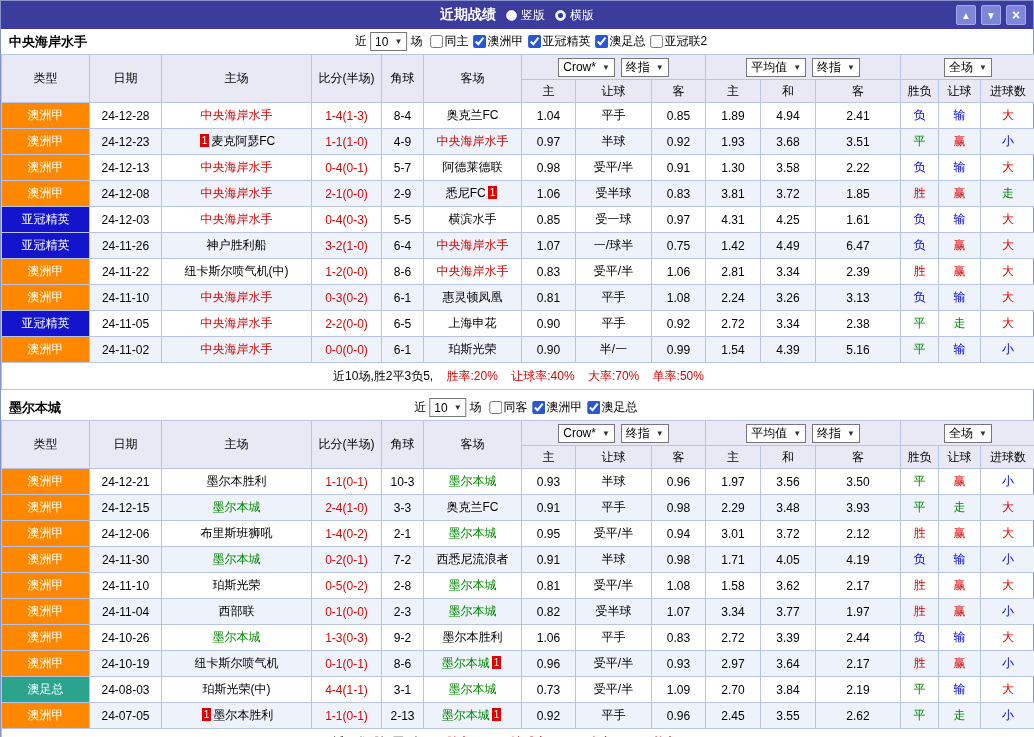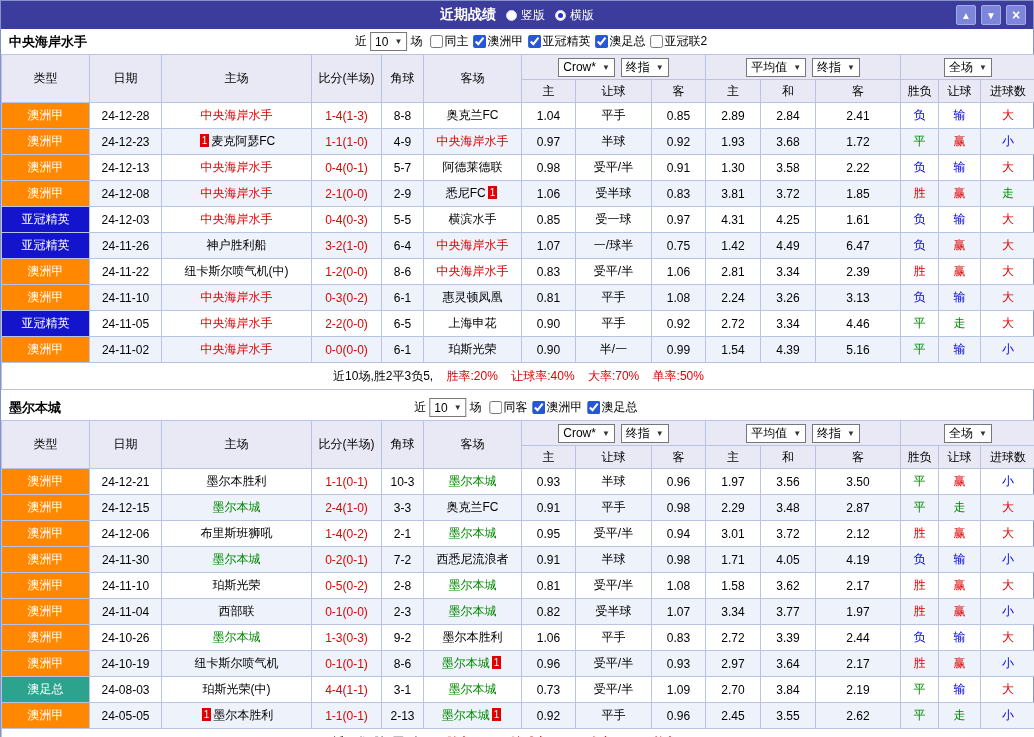--- a/index.html
+++ b/index.html
@@ -213,7 +213,7 @@
             <td>24-12-28</td>
             <td><span style="color: rgb(224, 0, 0);">中央海岸水手</span></td>
             <td class="score">1-4(1-3)</td>
-            <td>8-8</td>
+            <td>8-4</td>
             <td><span>奥克兰FC</span></td>
             <td>1.04</td>
             <td>平手</td>

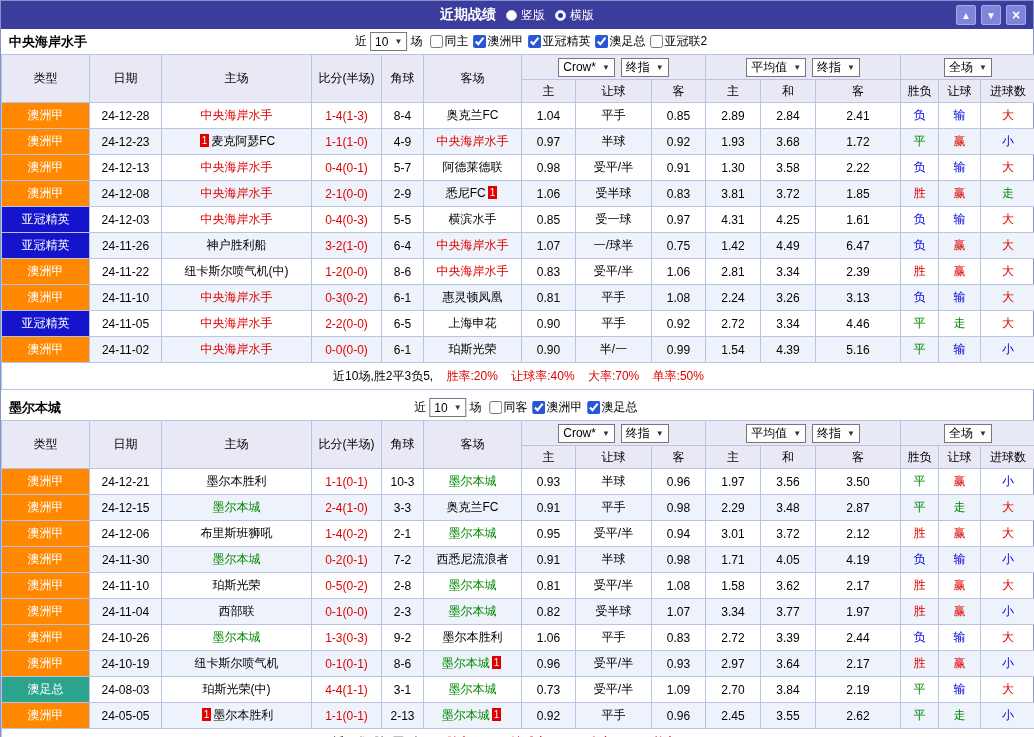--- a/index.html
+++ b/index.html
@@ -218,7 +218,7 @@
             <td>1.04</td>
             <td>平手</td>
             <td>0.85</td>
-            <td>2.89</td>
+            <td>1.89</td>
             <td>2.84</td>
             <td>2.41</td>
             <td style="color: rgb(0, 0, 224);">负</td>

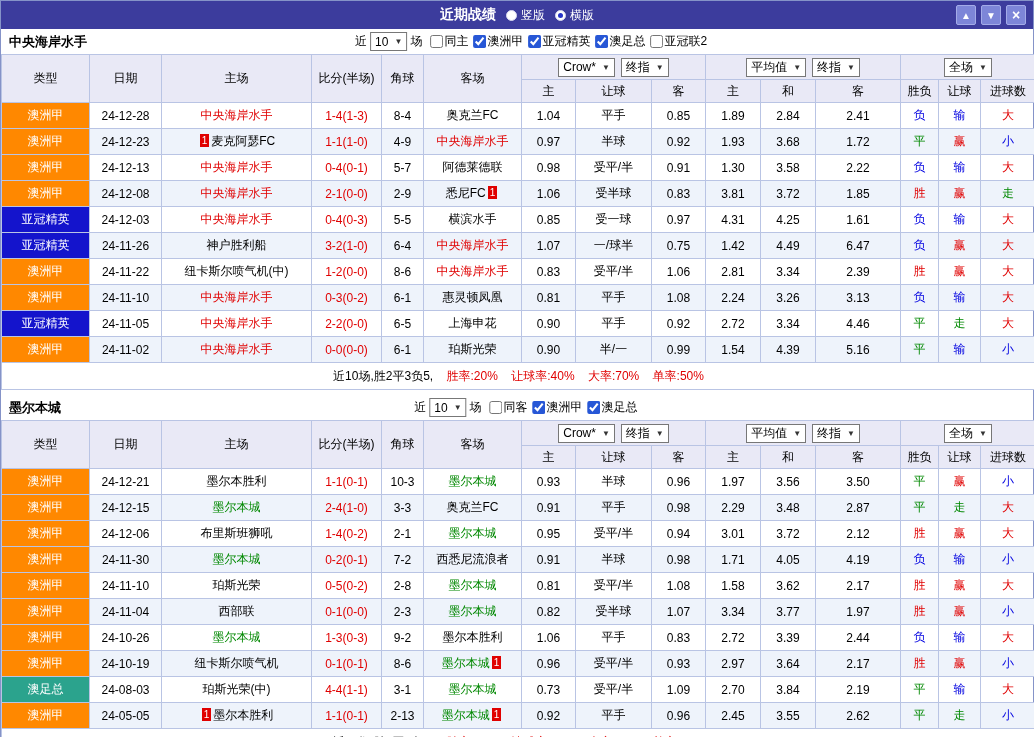--- a/index.html
+++ b/index.html
@@ -219,7 +219,7 @@
             <td>平手</td>
             <td>0.85</td>
             <td>1.89</td>
-            <td>2.84</td>
+            <td>4.94</td>
             <td>2.41</td>
             <td style="color: rgb(0, 0, 224);">负</td>
             <td style="color: rgb(0, 0, 224);">输</td>

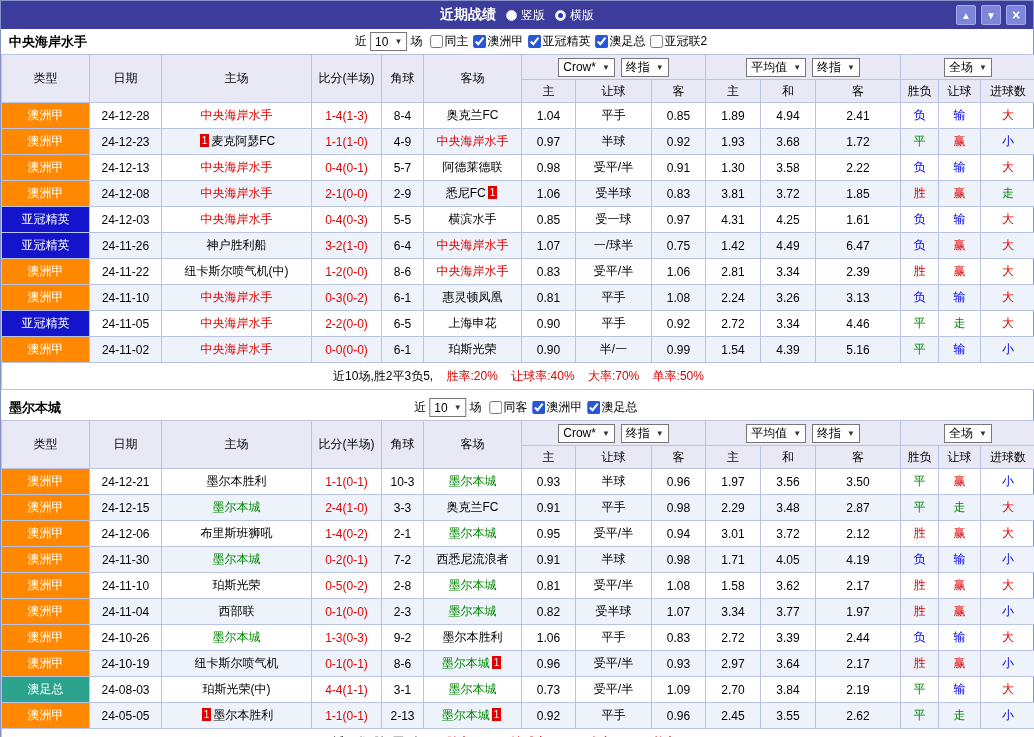--- a/index.html
+++ b/index.html
@@ -237,7 +237,7 @@
             <td>0.92</td>
             <td>1.93</td>
             <td>3.68</td>
-            <td>1.72</td>
+            <td>3.51</td>
             <td style="color: rgb(0, 136, 0);">平</td>
             <td style="color: rgb(224, 0, 0);">赢</td>
             <td style="color: rgb(0, 0, 224);">小</td>

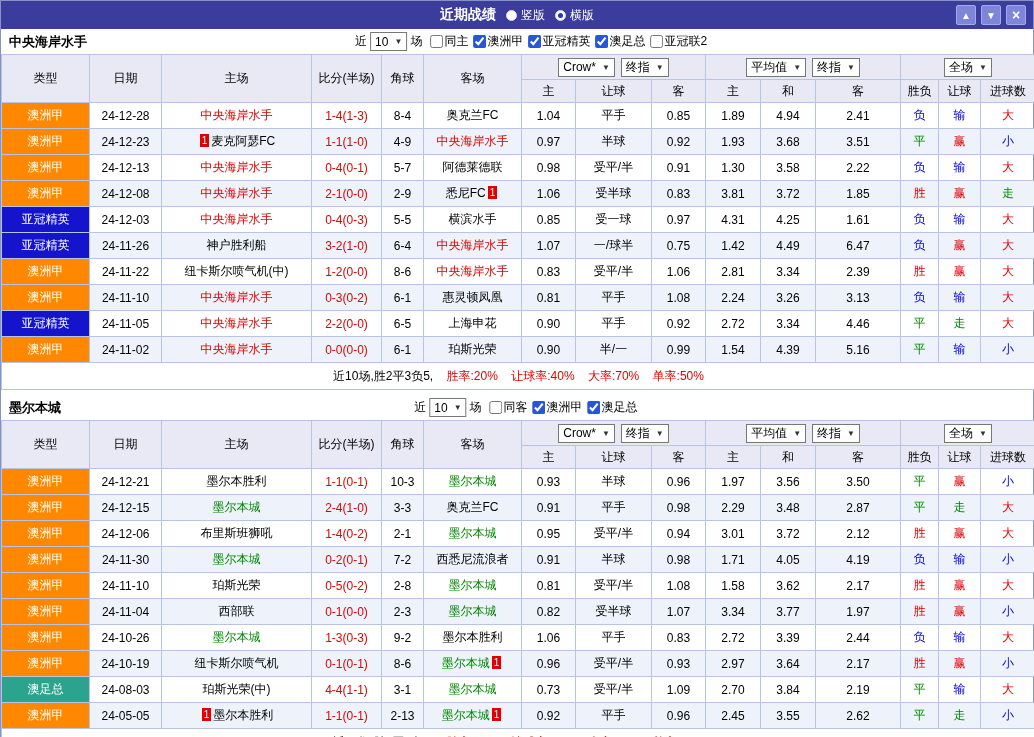--- a/index.html
+++ b/index.html
@@ -356,7 +356,7 @@
             <td>0.92</td>
             <td>2.72</td>
             <td>3.34</td>
-            <td>4.46</td>
+            <td>2.38</td>
             <td style="color: rgb(0, 136, 0);">平</td>
             <td style="color: rgb(0, 136, 0);">走</td>
             <td style="color: rgb(224, 0, 0);">大</td>

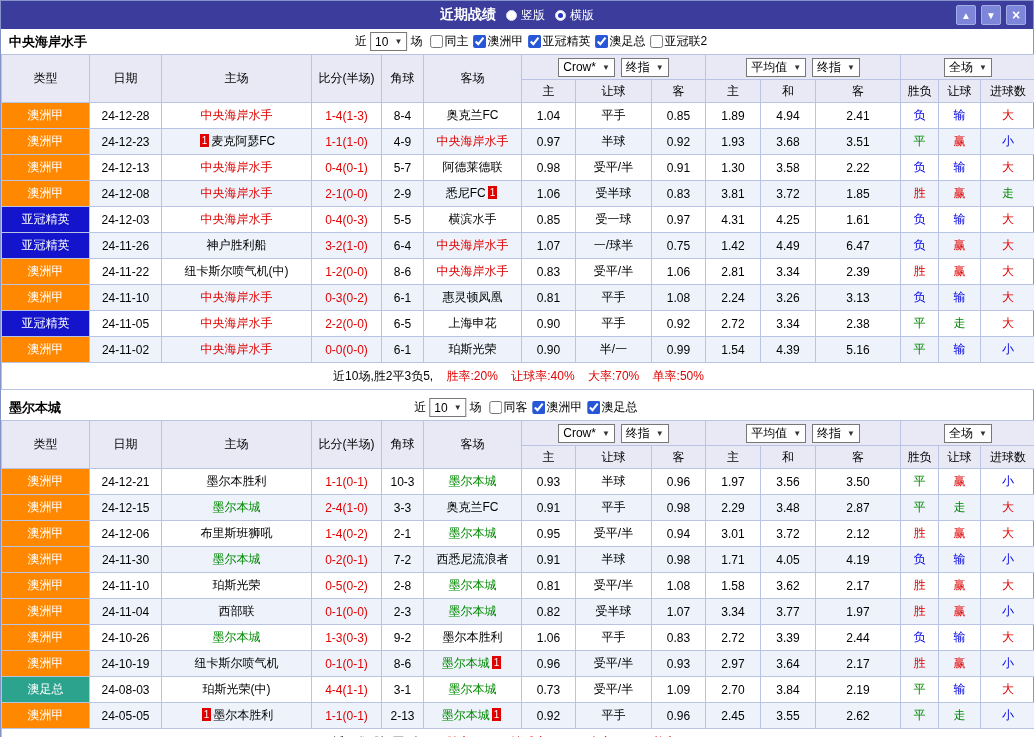--- a/index.html
+++ b/index.html
@@ -516,7 +516,7 @@
             <td>0.98</td>
             <td>2.29</td>
             <td>3.48</td>
-            <td>2.87</td>
+            <td>3.93</td>
             <td style="color: rgb(0, 136, 0);">平</td>
             <td style="color: rgb(0, 136, 0);">走</td>
             <td style="color: rgb(224, 0, 0);">大</td>

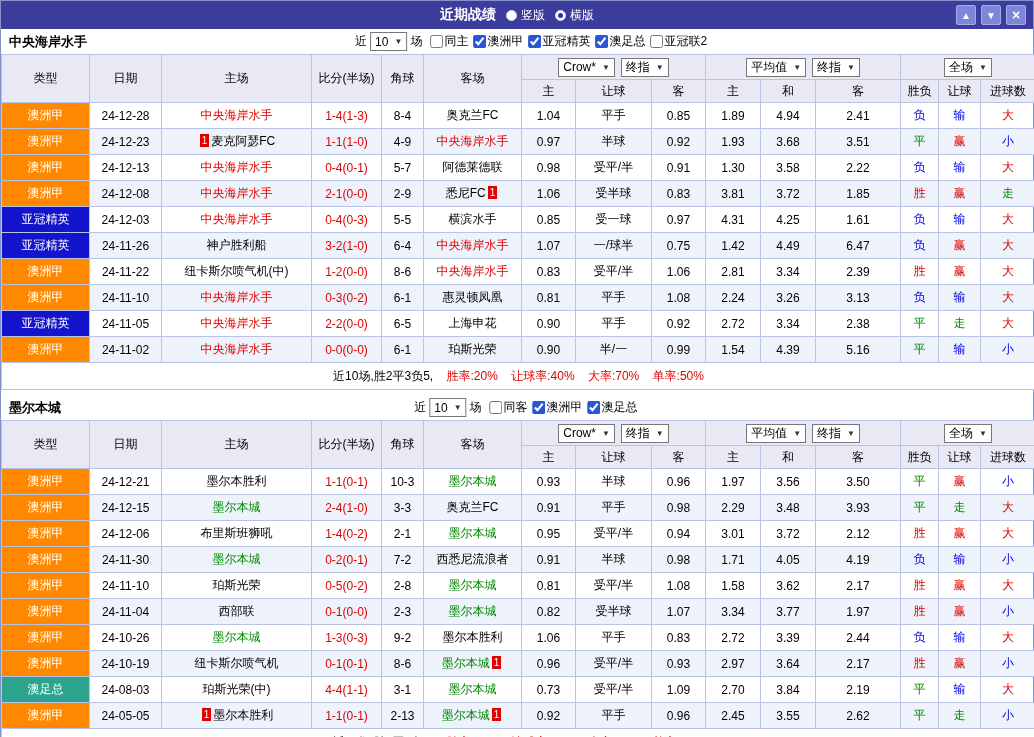--- a/index.html
+++ b/index.html
@@ -642,7 +642,7 @@
           </tr>
           <tr class="alt">
             <td class="league" style="background: rgb(255, 136, 0);">澳洲甲</td>
-            <td>24-05-05</td>
+            <td>24-07-05</td>
             <td><span class="badge">1</span><span>墨尔本胜利</span></td>
             <td class="score">1-1(0-1)</td>
             <td>2-13</td>

